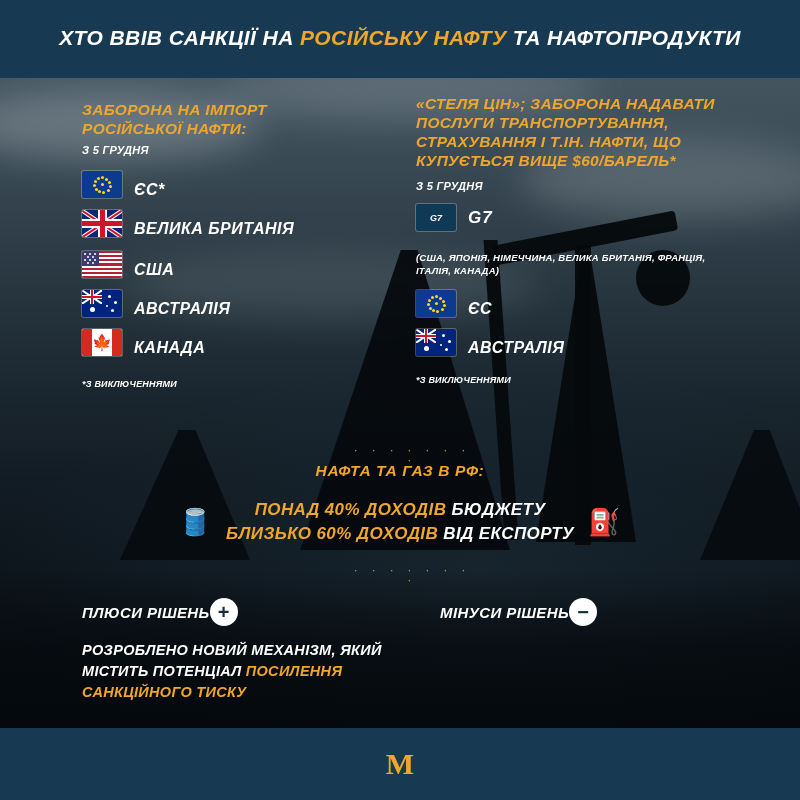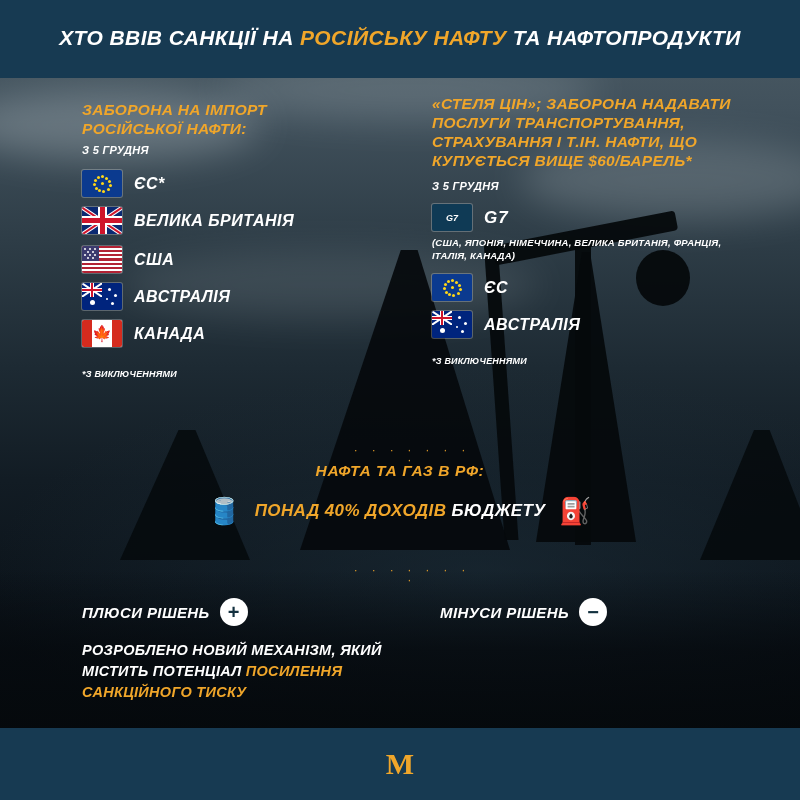--- a/index.html
+++ b/index.html
@@ -282,7 +282,7 @@
     <div class="note" style="margin-top:22px;">*з виключеннями</div>
   </div>
 
-  <div class="col" style="left:432px;top:94px;width:320px;">
+  <div class="col" style="left:416px;top:94px;width:320px;">
     <div class="hdg" style="width:300px;">«Стеля цін»; заборона надавати послуги транспортування, страхування і т.ін. нафти, що купується вище $60/барель*</div>
     <div class="sub" style="margin-top:10px;">з 5 грудня</div>
 

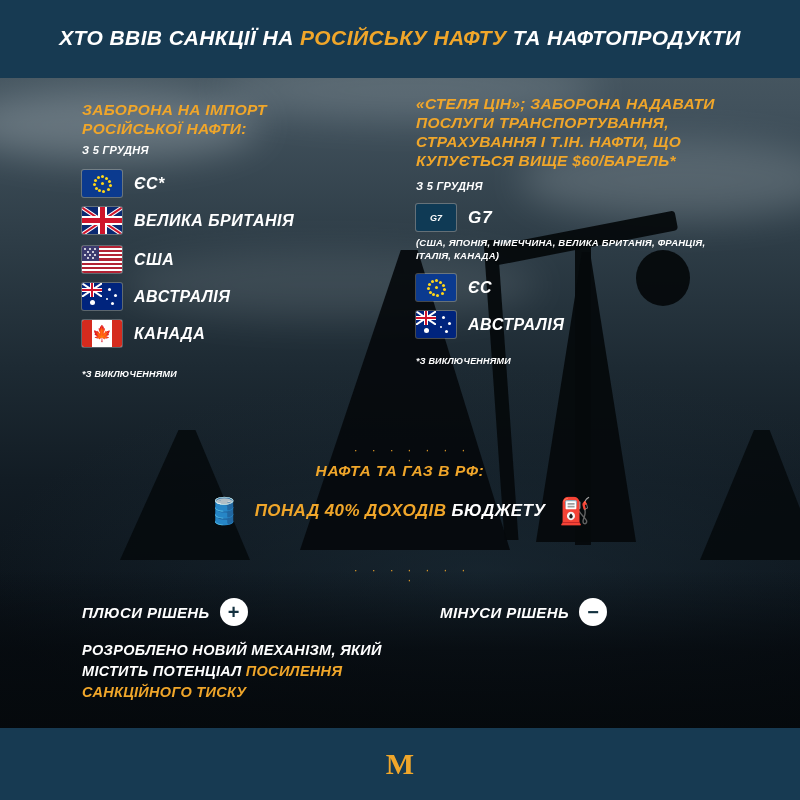--- a/index.html
+++ b/index.html
@@ -53,7 +53,7 @@
   }
   .country .name{
     color:#ffffff;font-style:italic;font-weight:bold;font-size:16px;
-    letter-spacing:.5px;text-transform:uppercase;white-space:nowrap;
+    letter-spacing:.5px;text-transform:uppercase;white-space:nowrap;margin-top:11px;
   }
   .note{
     color:#ffffff;font-style:italic;font-weight:bold;font-size:9px;

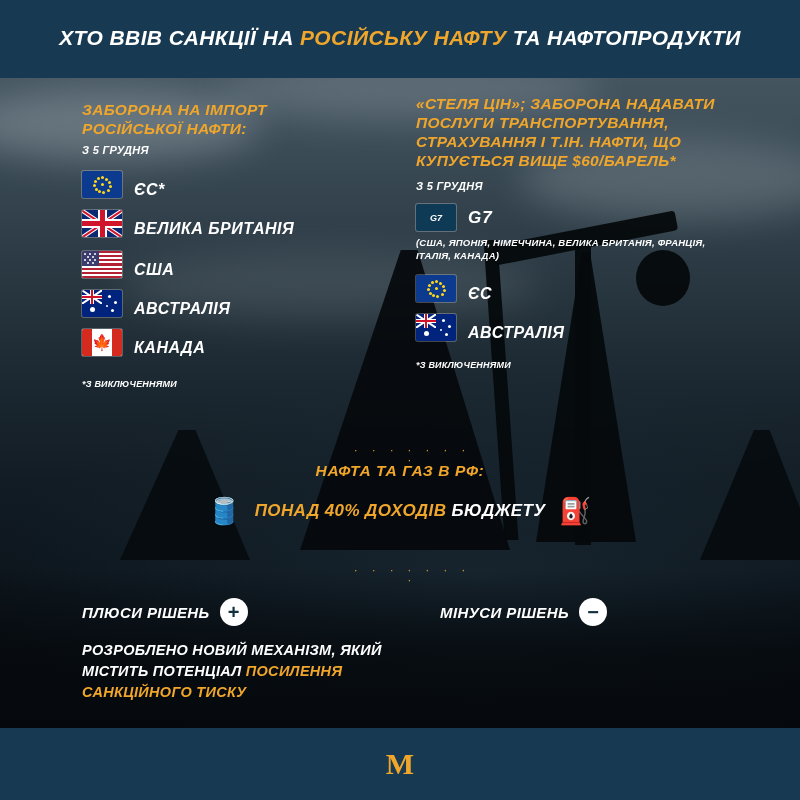--- a/index.html
+++ b/index.html
@@ -290,7 +290,7 @@
       <div class="g7-badge">G7</div>
       <div class="g7-label">G7</div>
     </div>
-    <div class="note-small" style="margin-top:5px;width:290px;">(США, Японія, Німеччина, Велика Британія, Франція, Італія, Канада)</div>
+    <div class="note-small" style="margin-top:20px;width:290px;">(США, Японія, Німеччина, Велика Британія, Франція, Італія, Канада)</div>
 
     <div class="country" style="margin-top:12px;">
       <div class="flag flag-eu">

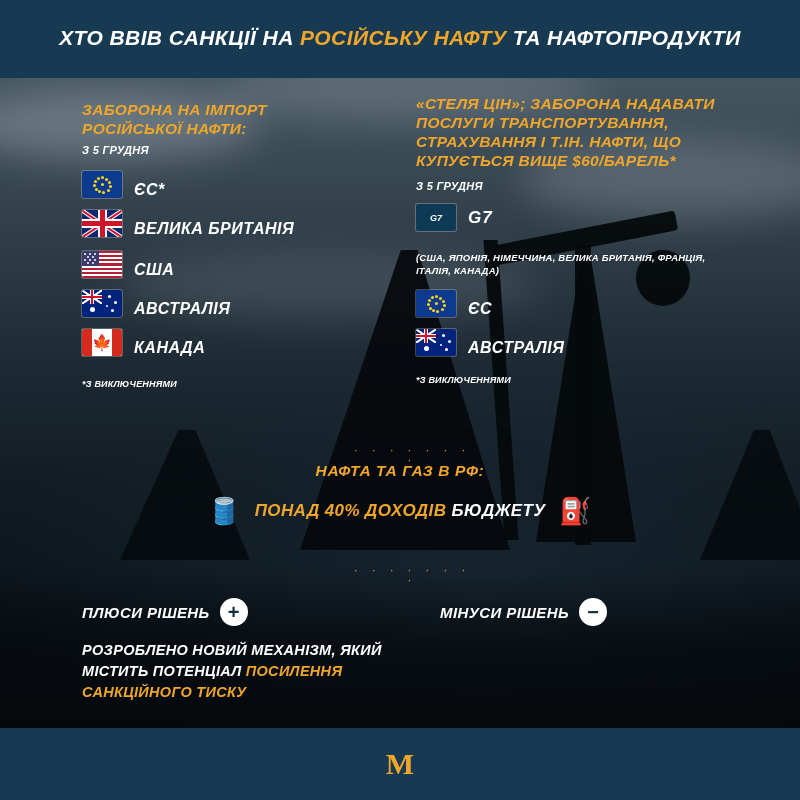--- a/index.html
+++ b/index.html
@@ -342,6 +342,7 @@
     <span class="emoji">🛢️</span>
     <div>
       <div class="mid-line"><span class="hl">Понад 40% доходів</span><span> бюджету</span></div>
+      <div class="mid-line"><span class="hl">Близько 60% доходів</span><span> від експорту</span></div>
     </div>
     <span class="emoji">⛽</span>
   </div>

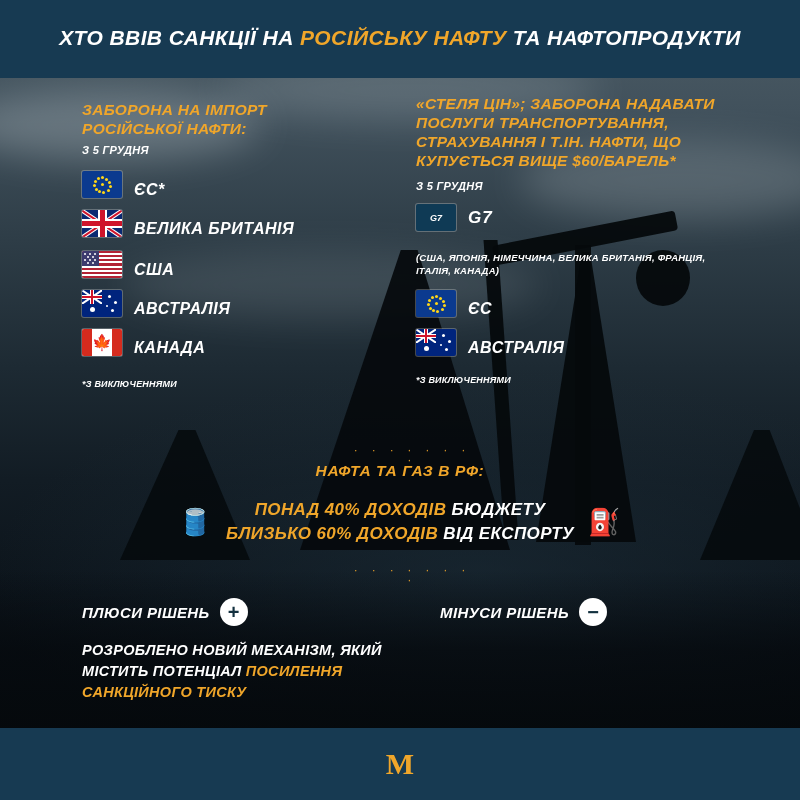--- a/index.html
+++ b/index.html
@@ -133,7 +133,7 @@
 
   
   .pc-head{
-    display:flex;align-items:center;gap:10px;
+    display:flex;align-items:center;
   }
   .pc-head .t{color:#ffffff;font-style:italic;font-weight:bold;font-size:15px;
     text-transform:uppercase;letter-spacing:.4px;}

